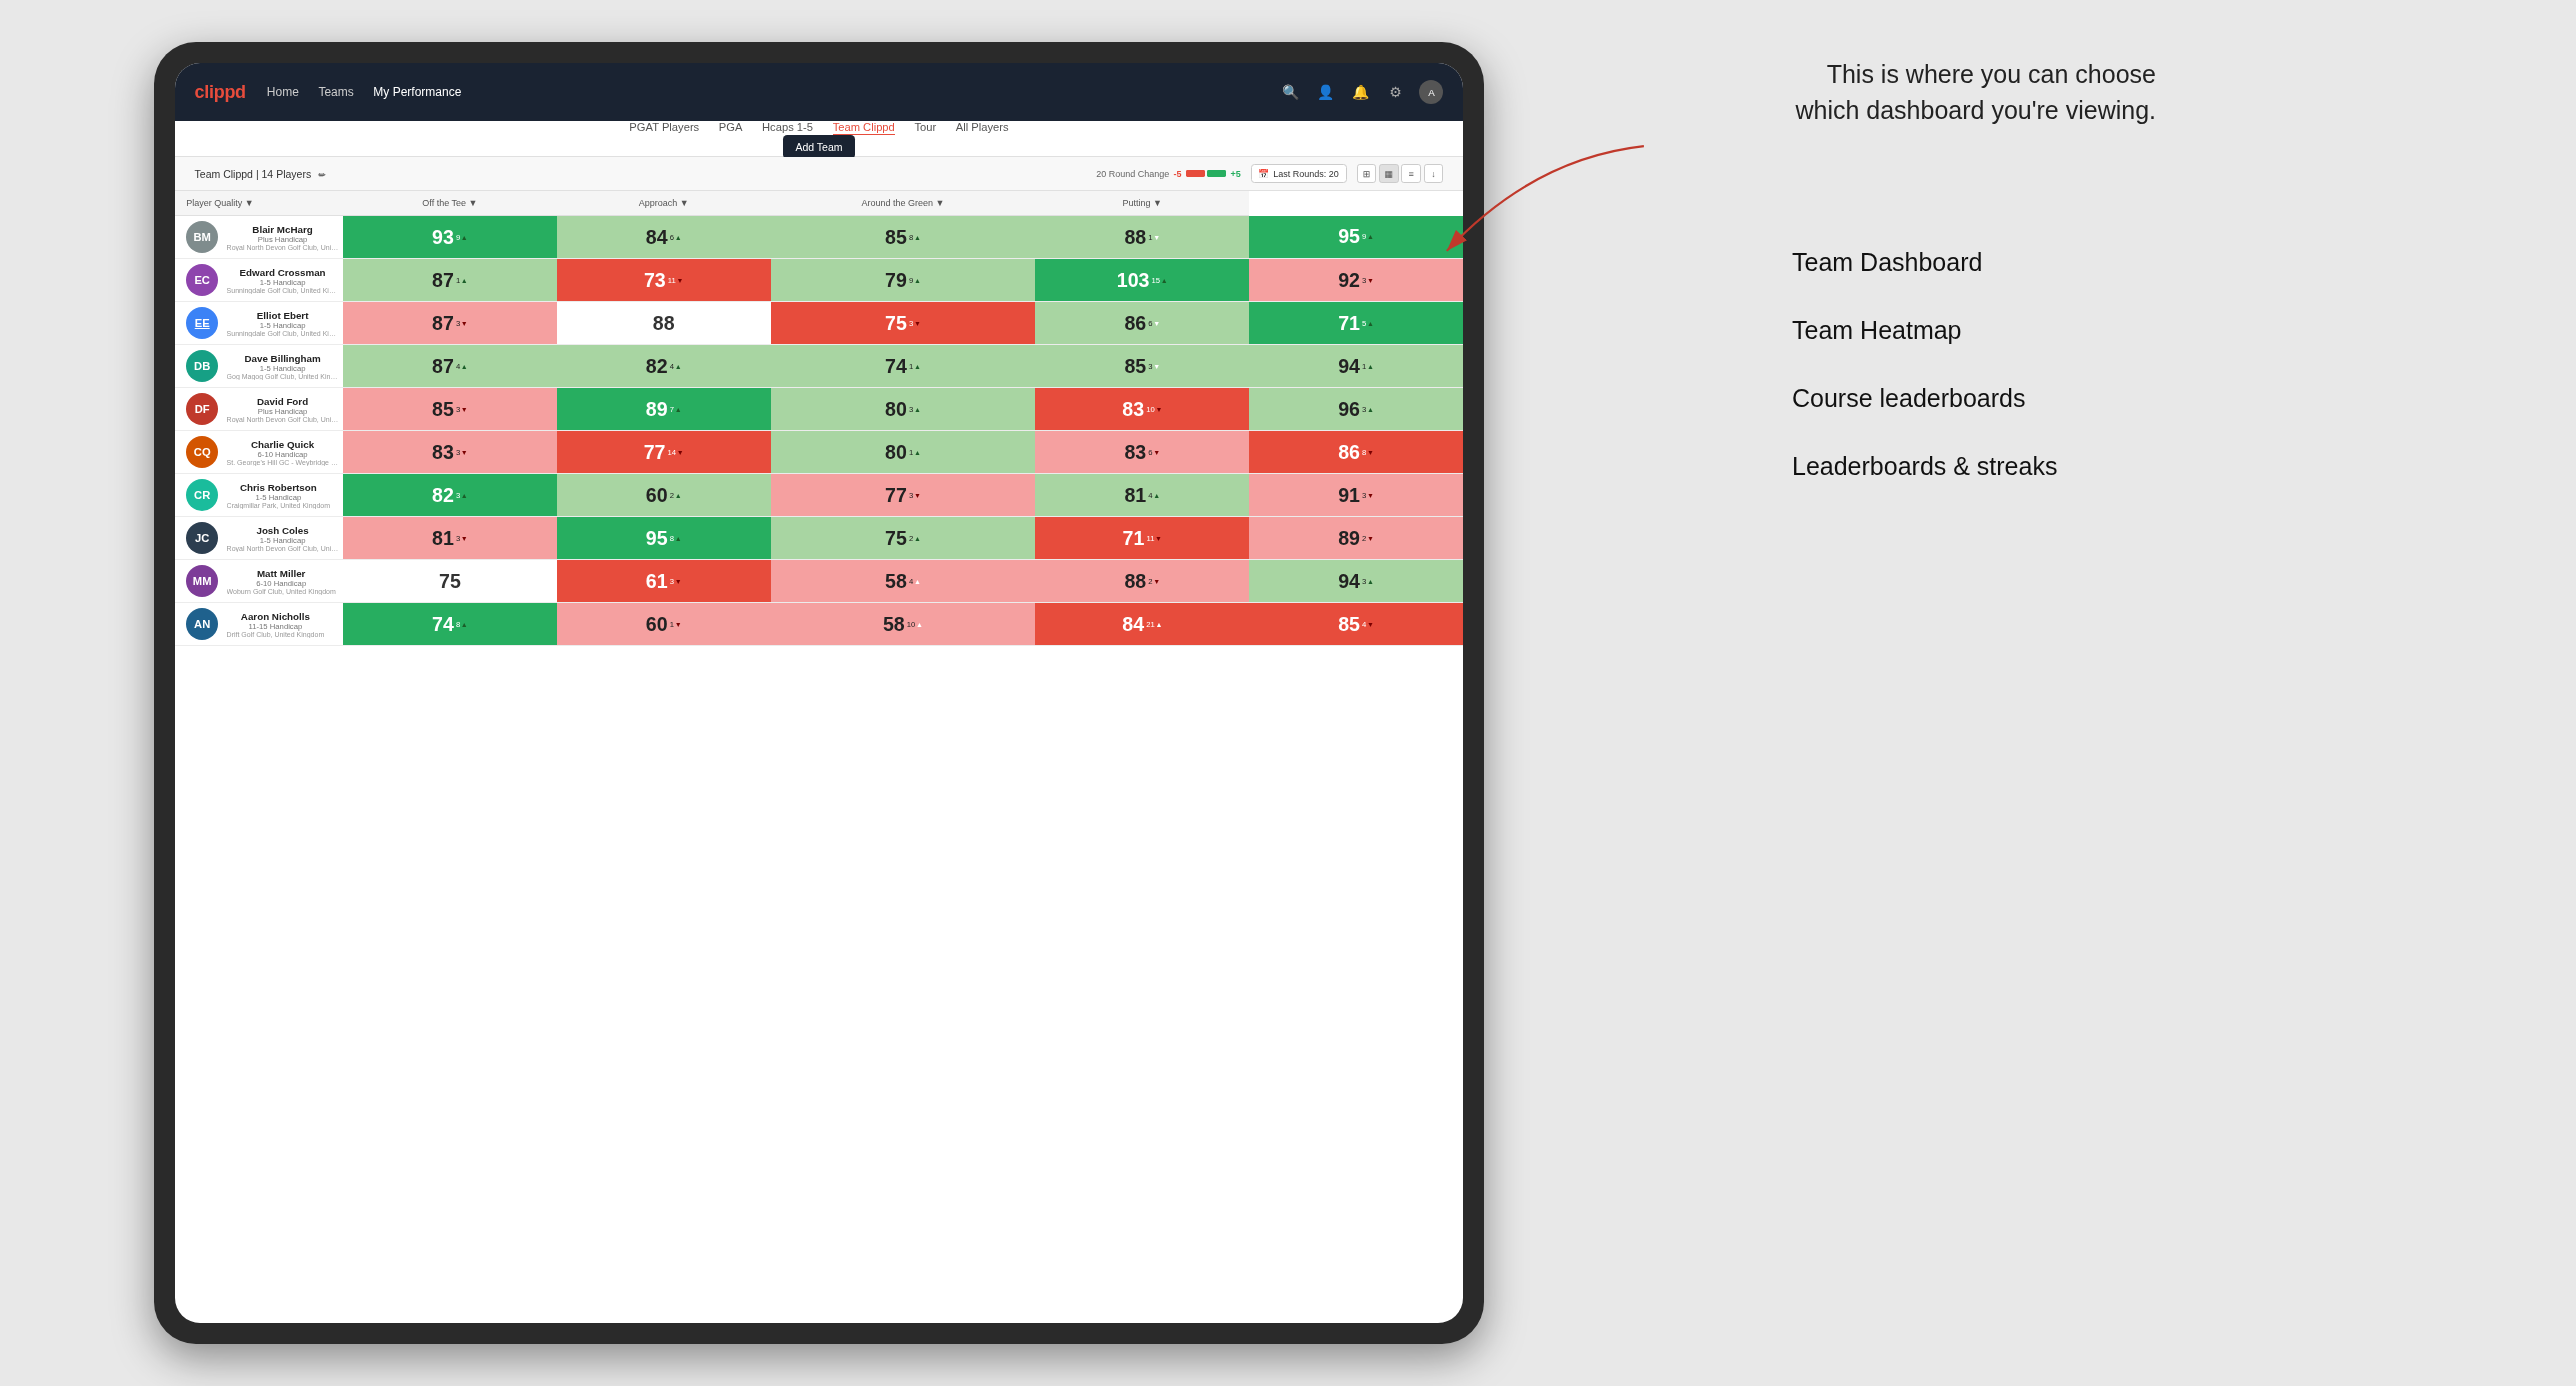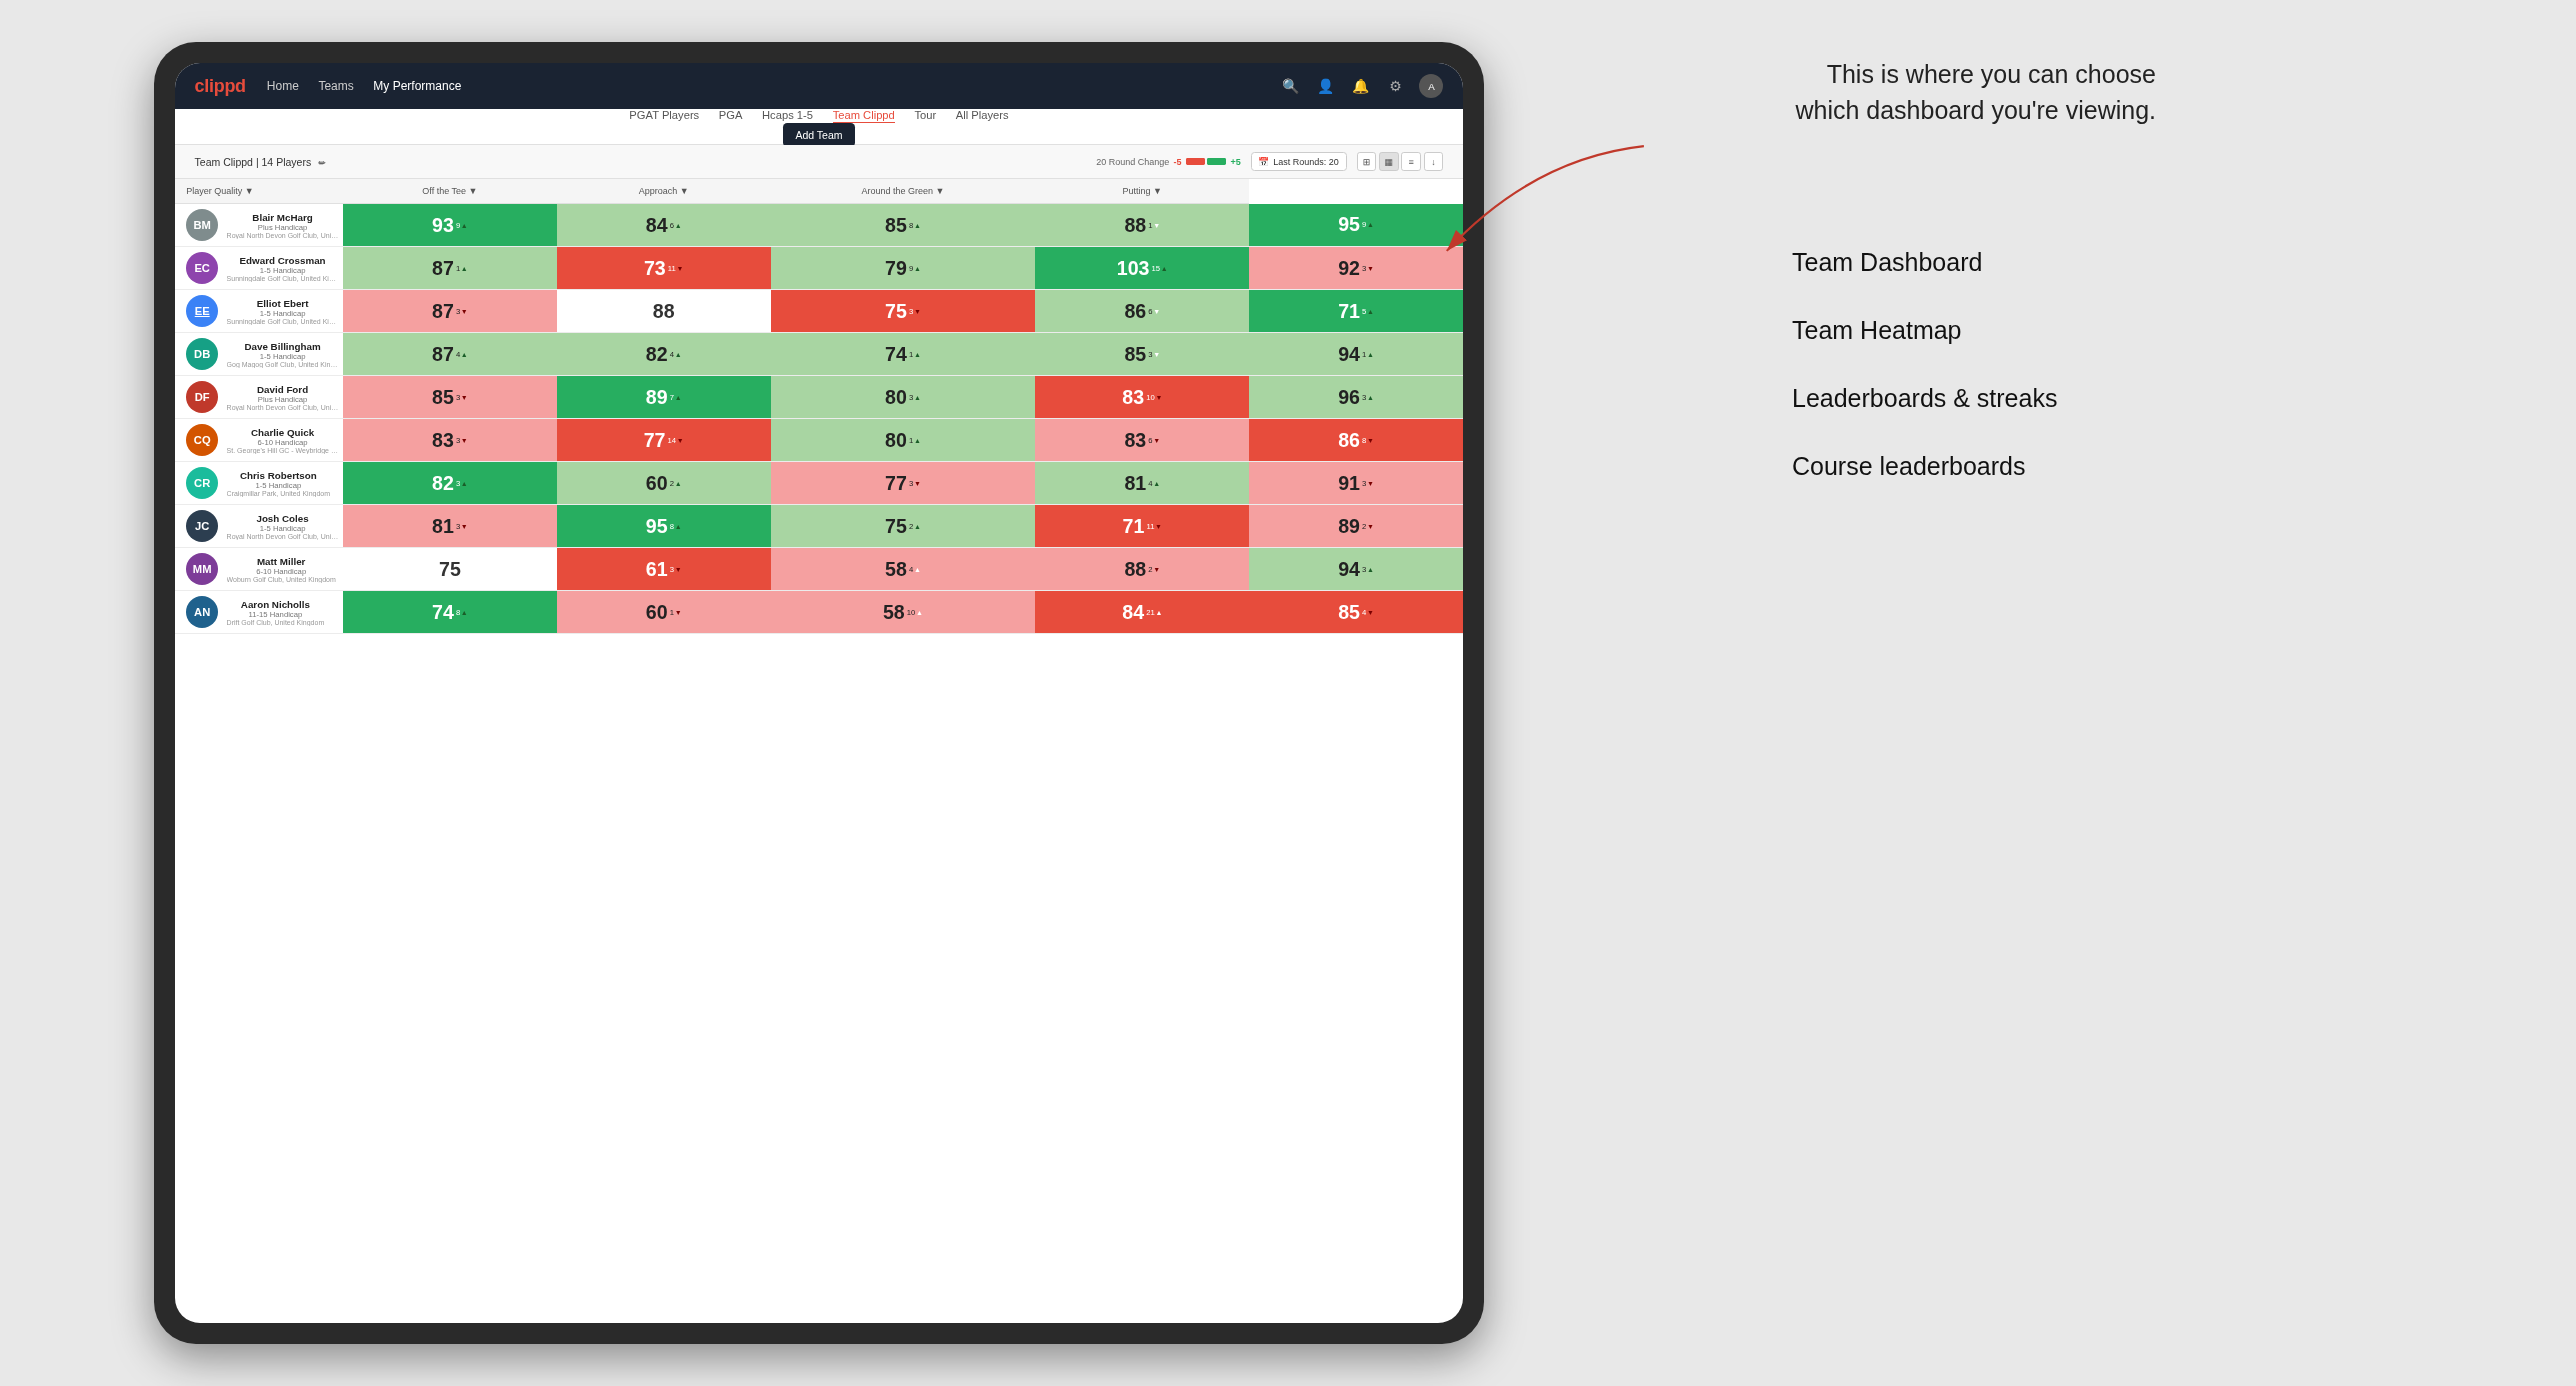--- a/index.html
+++ b/index.html
@@ -37,7 +37,7 @@
     
     .navbar {
       background: #1a2332;
-      height: 46px;
+      height: 58px;
       display: flex;
       align-items: center;
       padding: 0 19.6px;

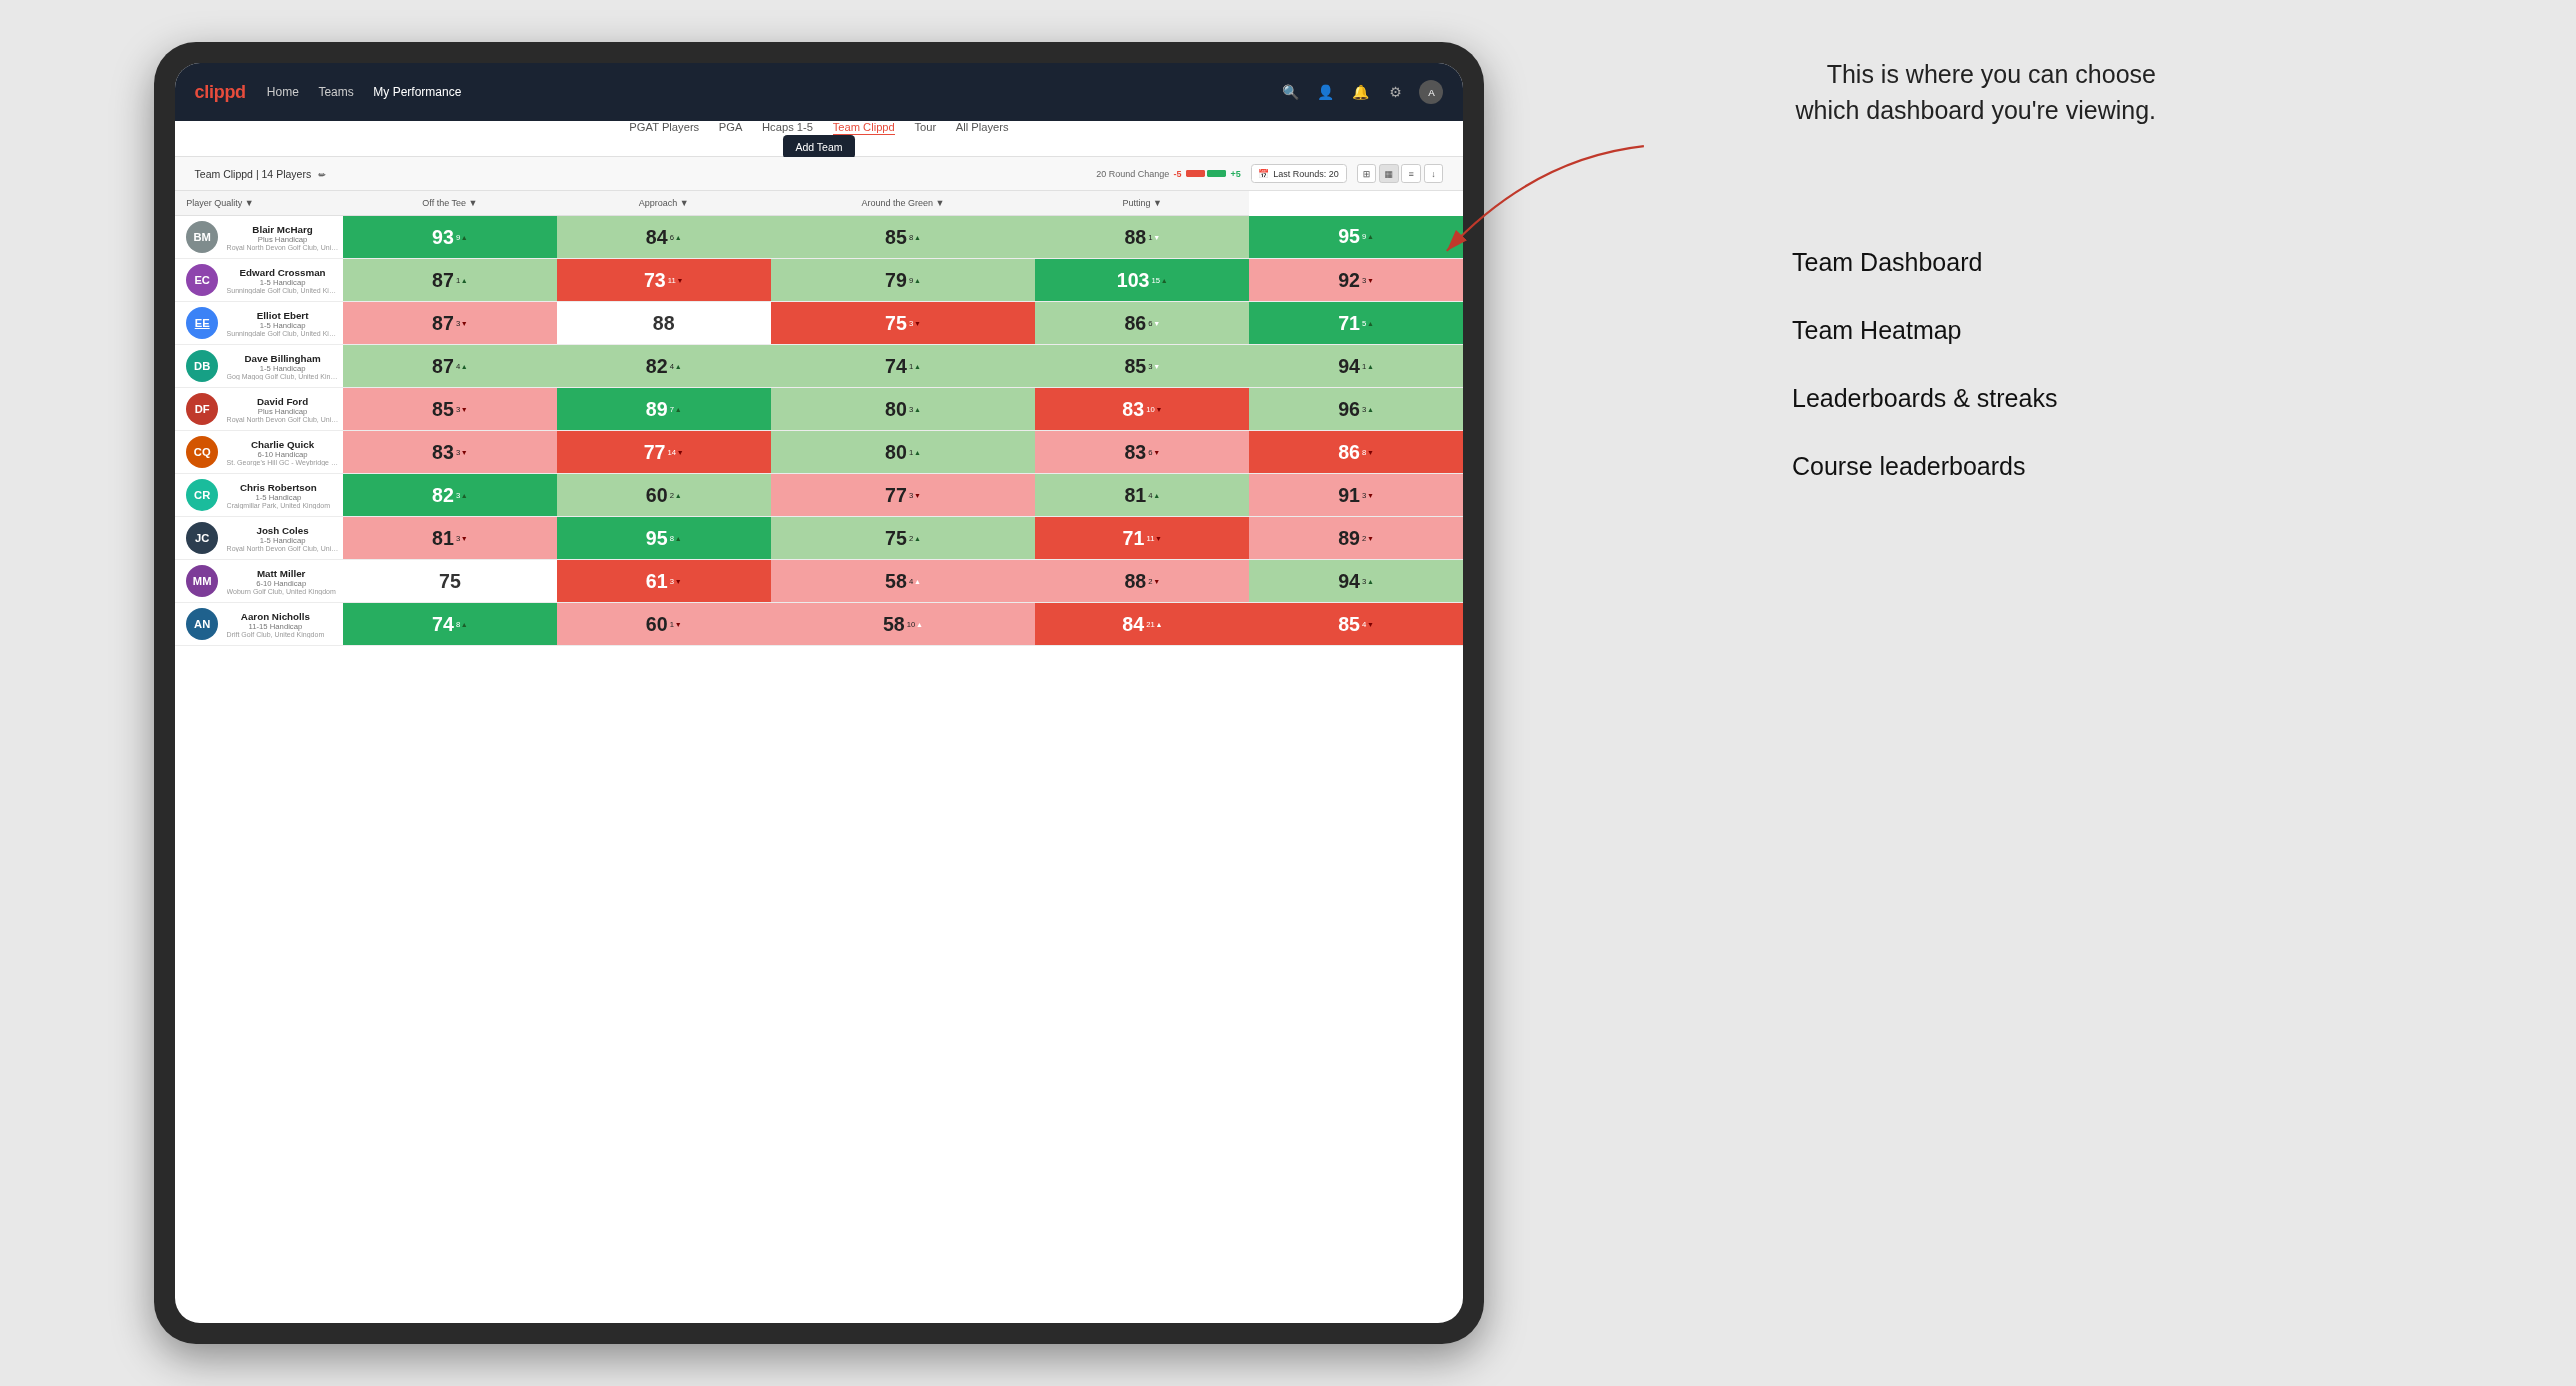--- a/index.html
+++ b/index.html
@@ -823,8 +823,8 @@
   <div class="callout-list">
     <div class="callout-item">Team Dashboard</div>
     <div class="callout-item">Team Heatmap</div>
+    <div class="callout-item">Course leaderboards</div>
     <div class="callout-item">Leaderboards &amp; streaks</div>
-    <div class="callout-item">Course leaderboards</div>
   </div>
 </div>
 

